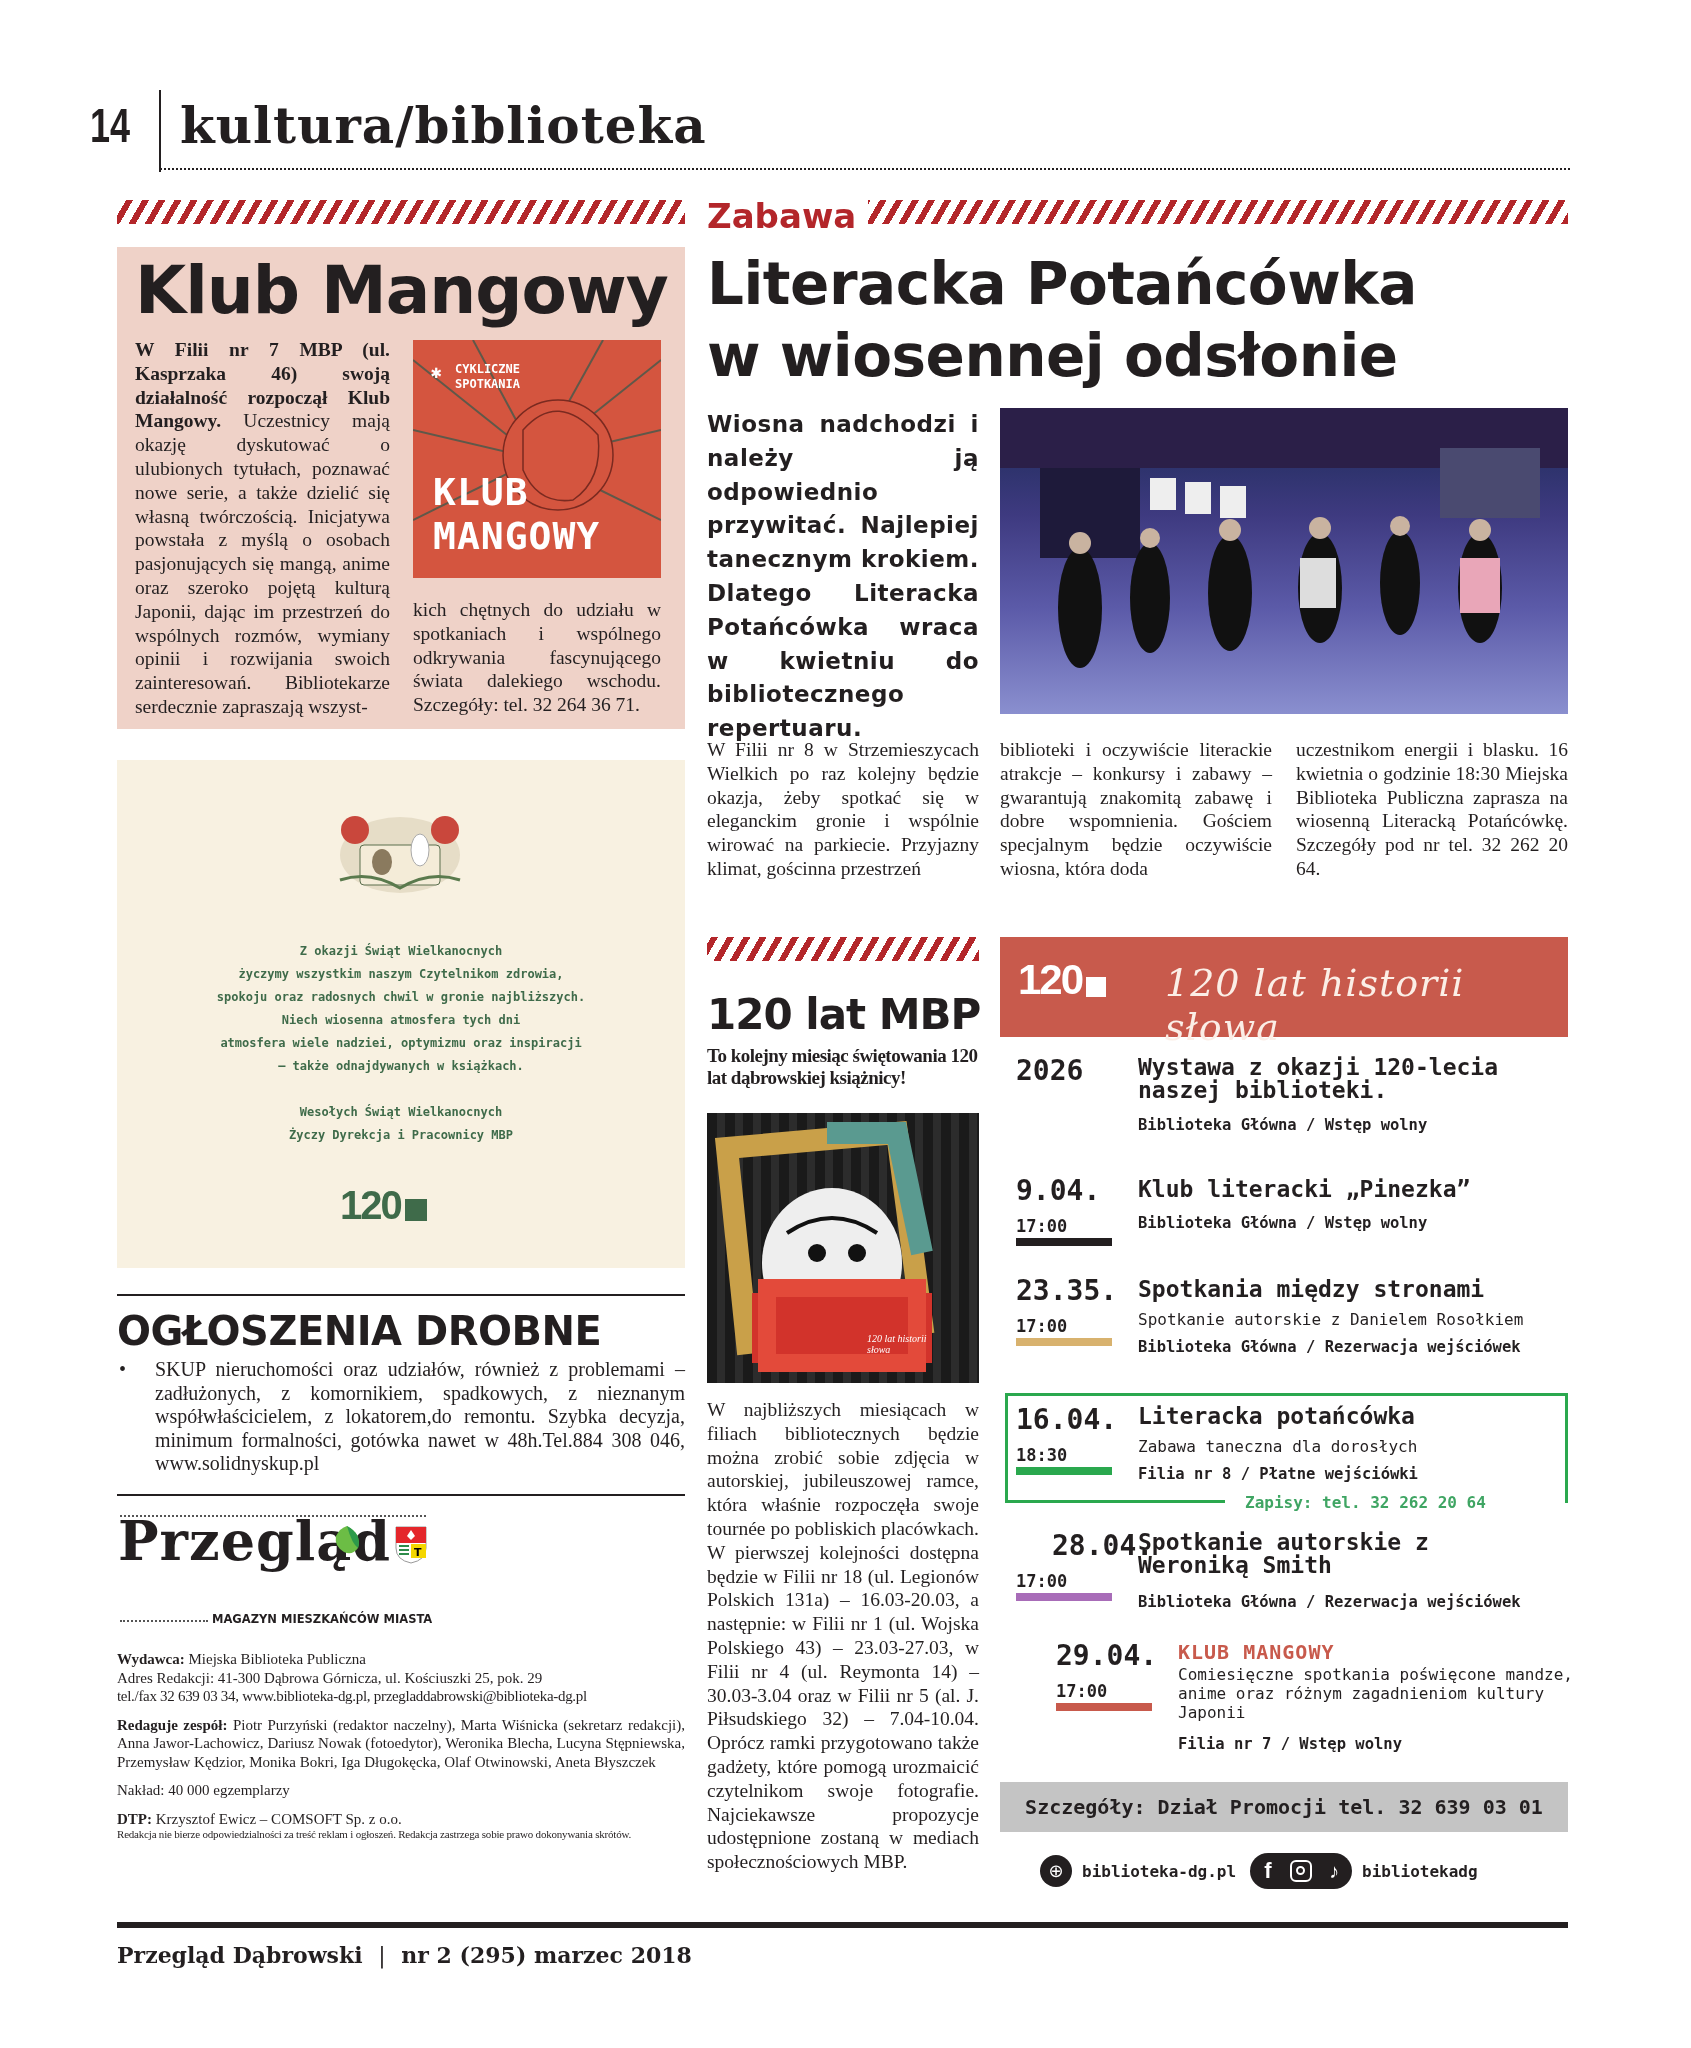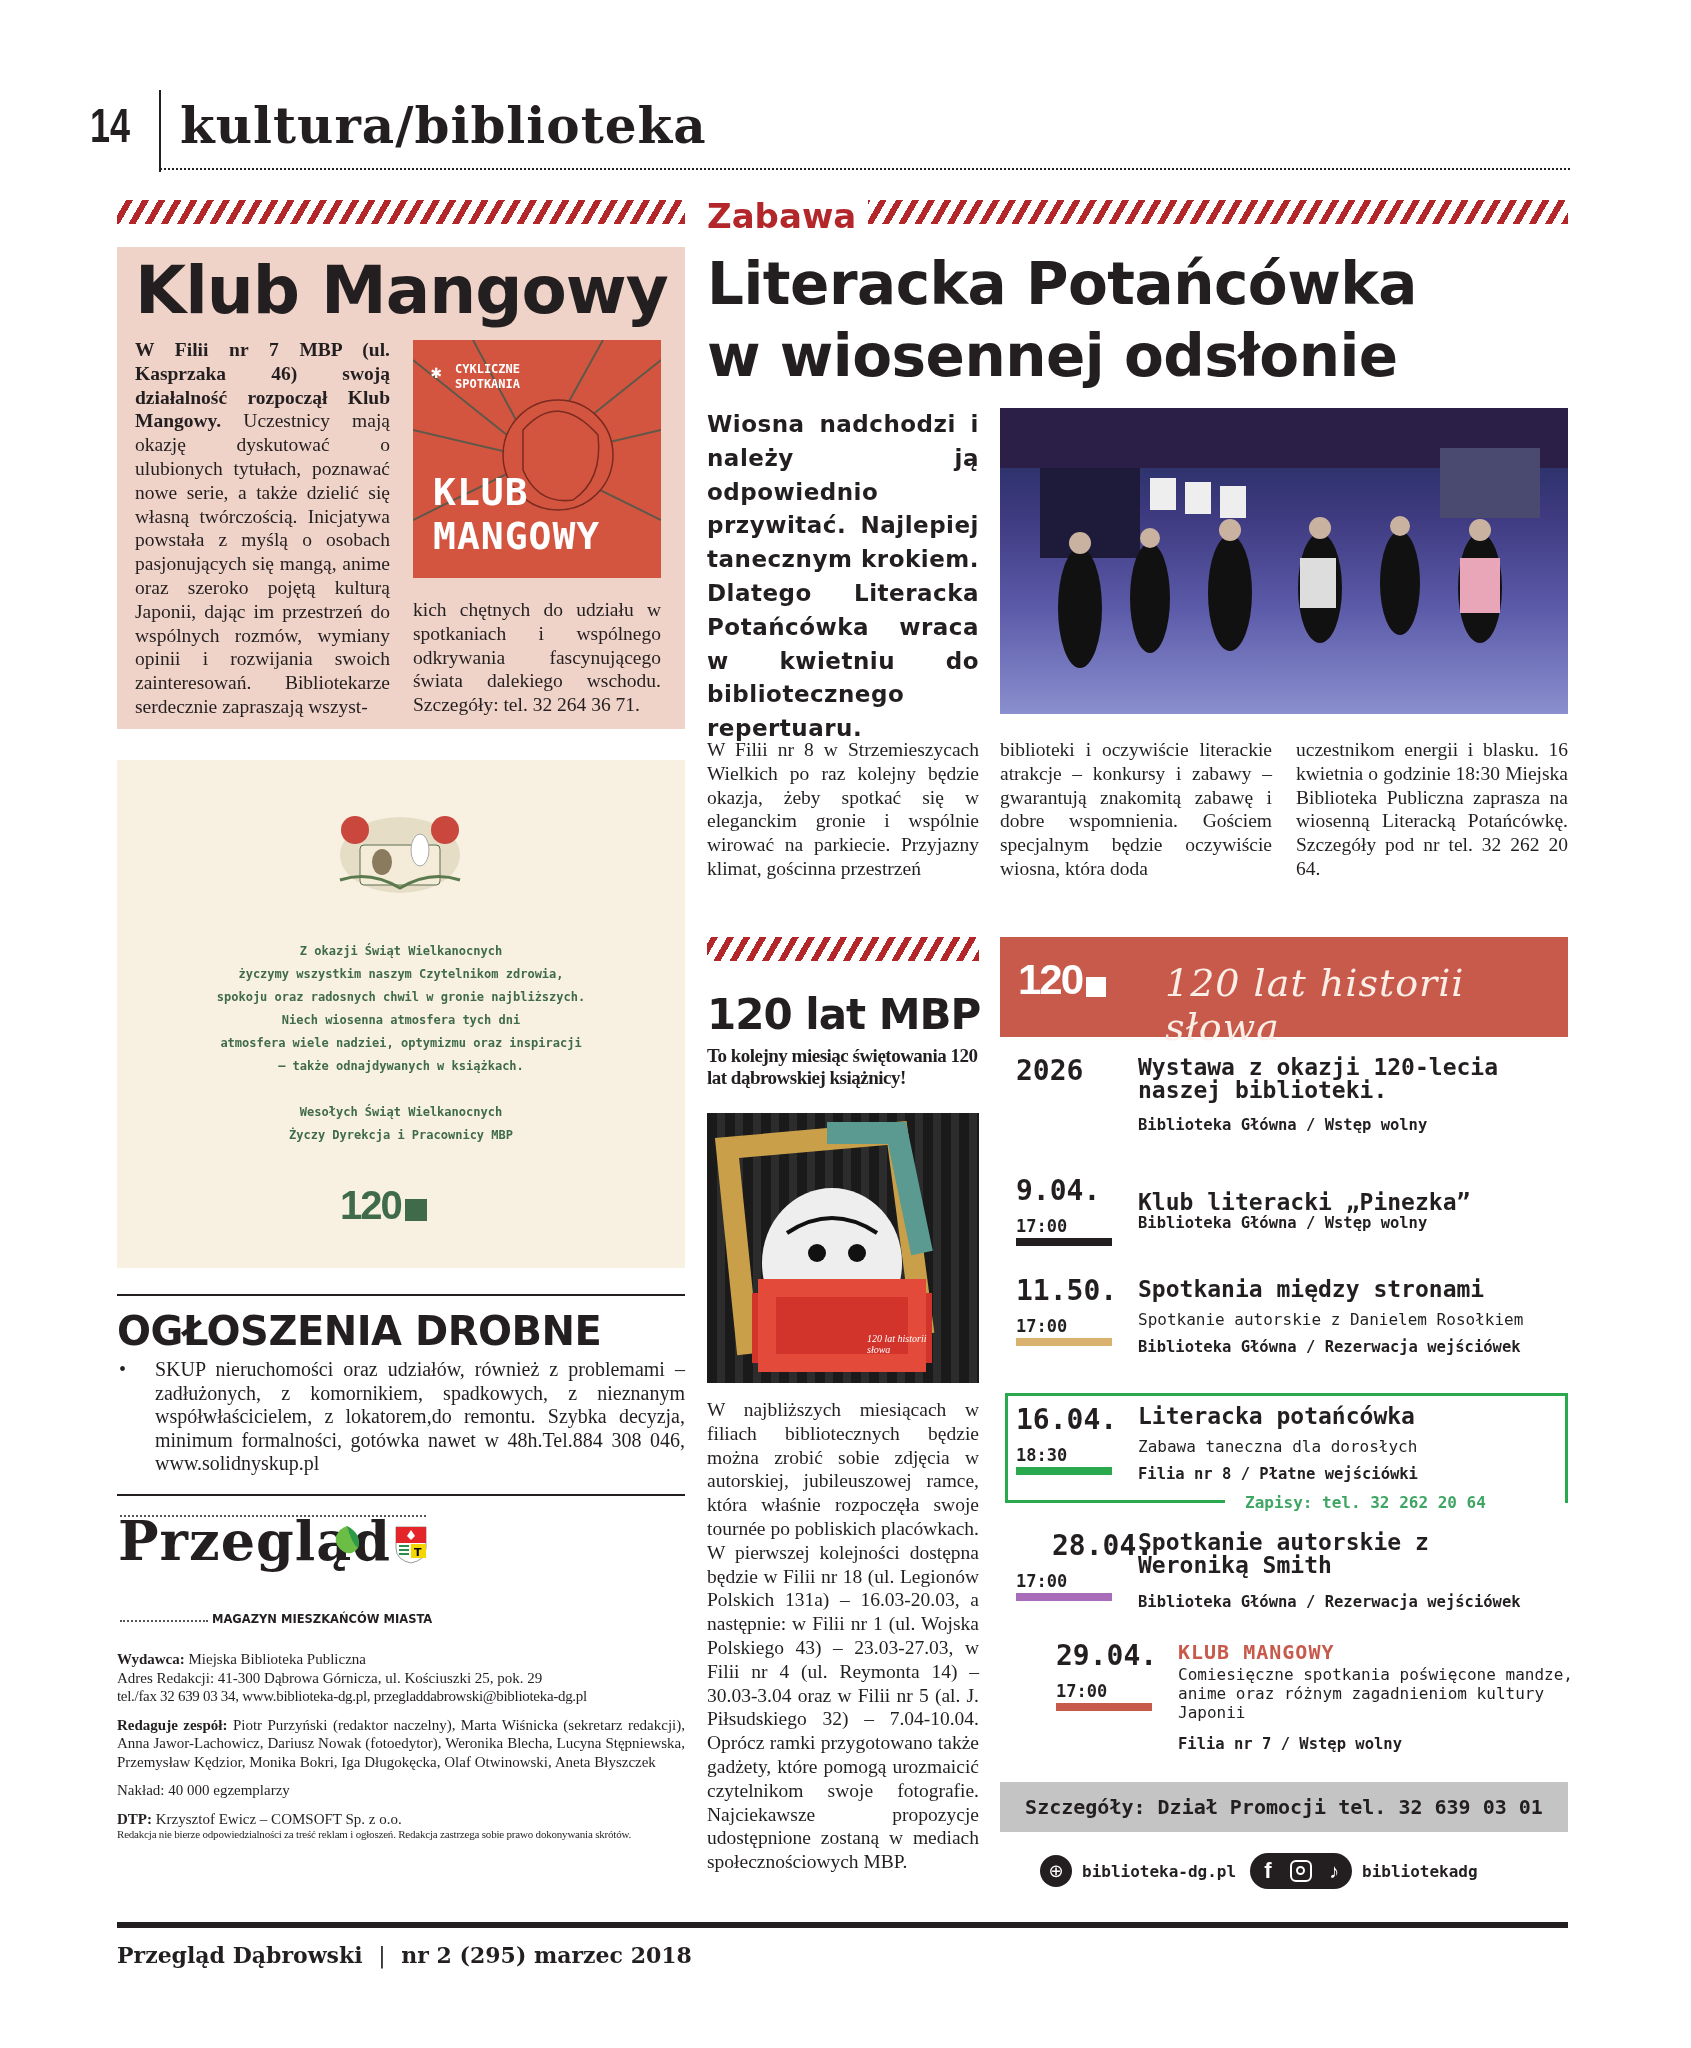--- a/index.html
+++ b/index.html
@@ -207,7 +207,7 @@
   <div class="abs ev-date" style="left:16px;top:4px;">9.04.</div>
   <div class="abs ev-time" style="left:16px;top:46px;">17:00</div>
   <div class="abs ev-bar" style="left:16px;top:68px;background:#231f20;"></div>
-  <div class="abs ev-title" style="left:138px;top:21px;text-align:right;">Klub literacki „Pinezka”</div>
+  <div class="abs ev-title" style="left:138px;top:8px;text-align:right;">Klub literacki „Pinezka”</div>
   <div class="abs ev-loc" style="left:138px;top:44px;">Biblioteka Główna / Wstęp wolny</div>
 </div>
 

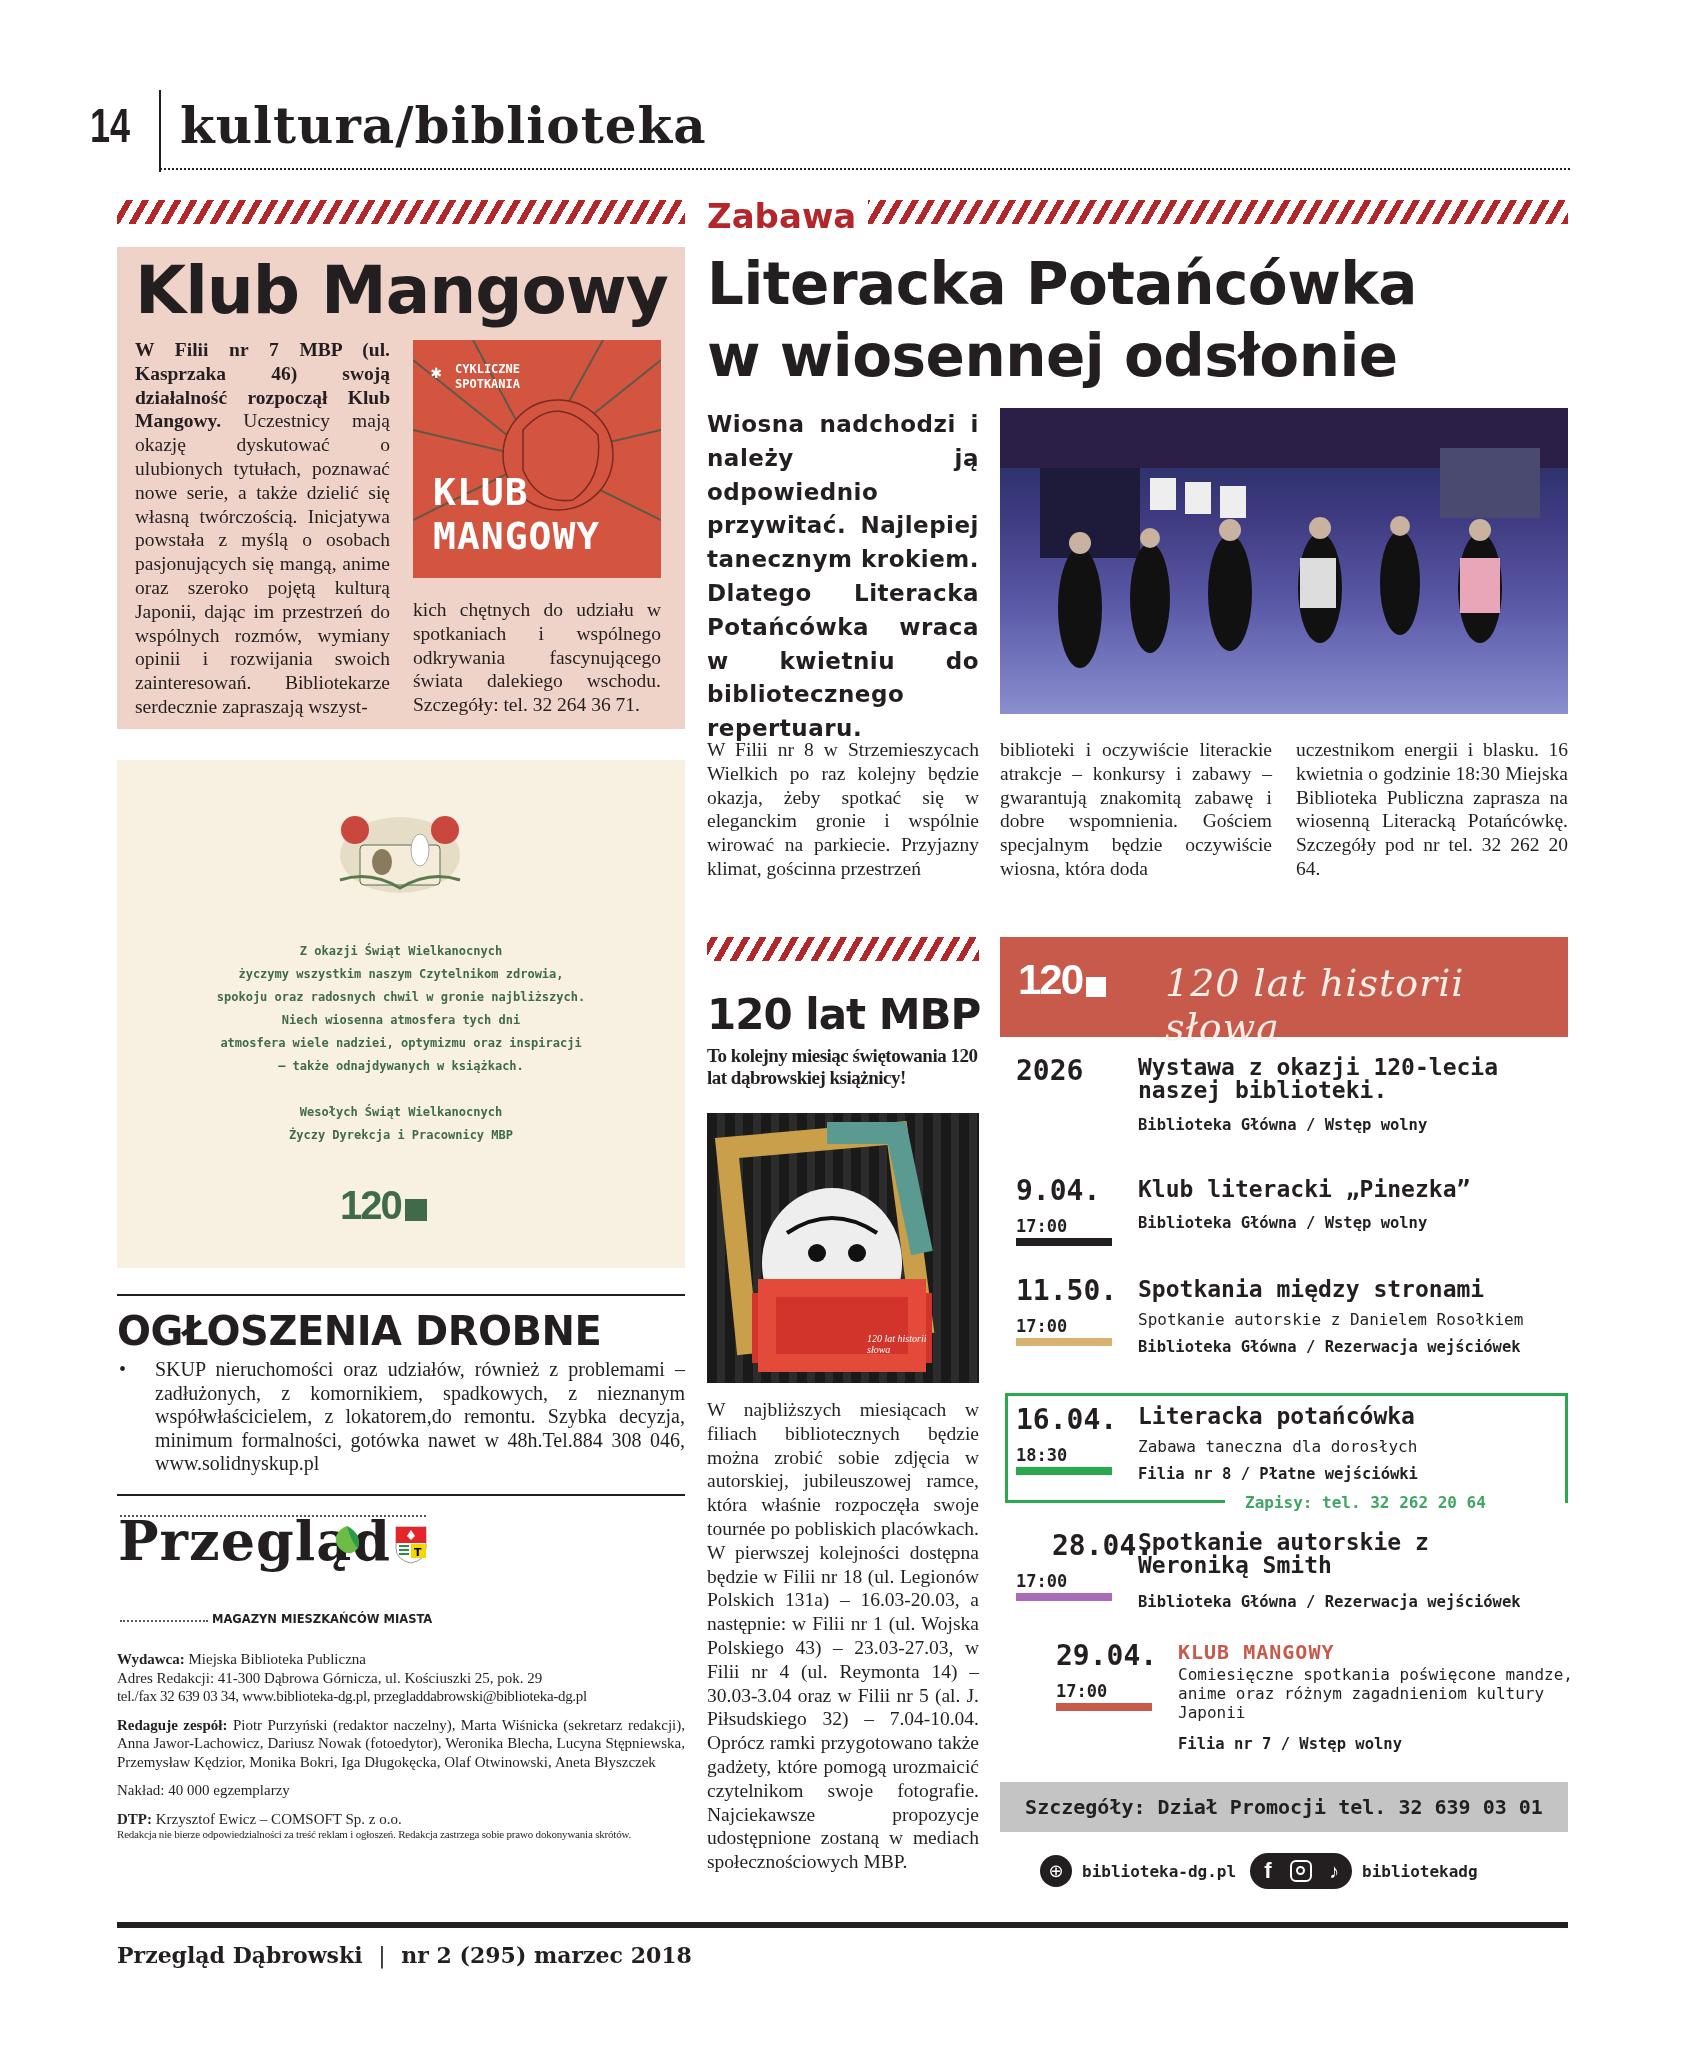--- a/index.html
+++ b/index.html
@@ -212,7 +212,7 @@
 </div>
 
 <div class="abs" style="left:1000px;top:1270px;width:568px;height:90px;">
-  <div class="abs ev-date" style="left:16px;top:4px;">11.50.</div>
+  <div class="abs ev-date" style="left:16px;top:4px;">23.35.</div>
   <div class="abs ev-time" style="left:16px;top:46px;">17:00</div>
   <div class="abs ev-bar" style="left:16px;top:68px;background:#d8b26e;"></div>
   <div class="abs ev-title" style="left:138px;top:8px;">Spotkania między stronami</div>

